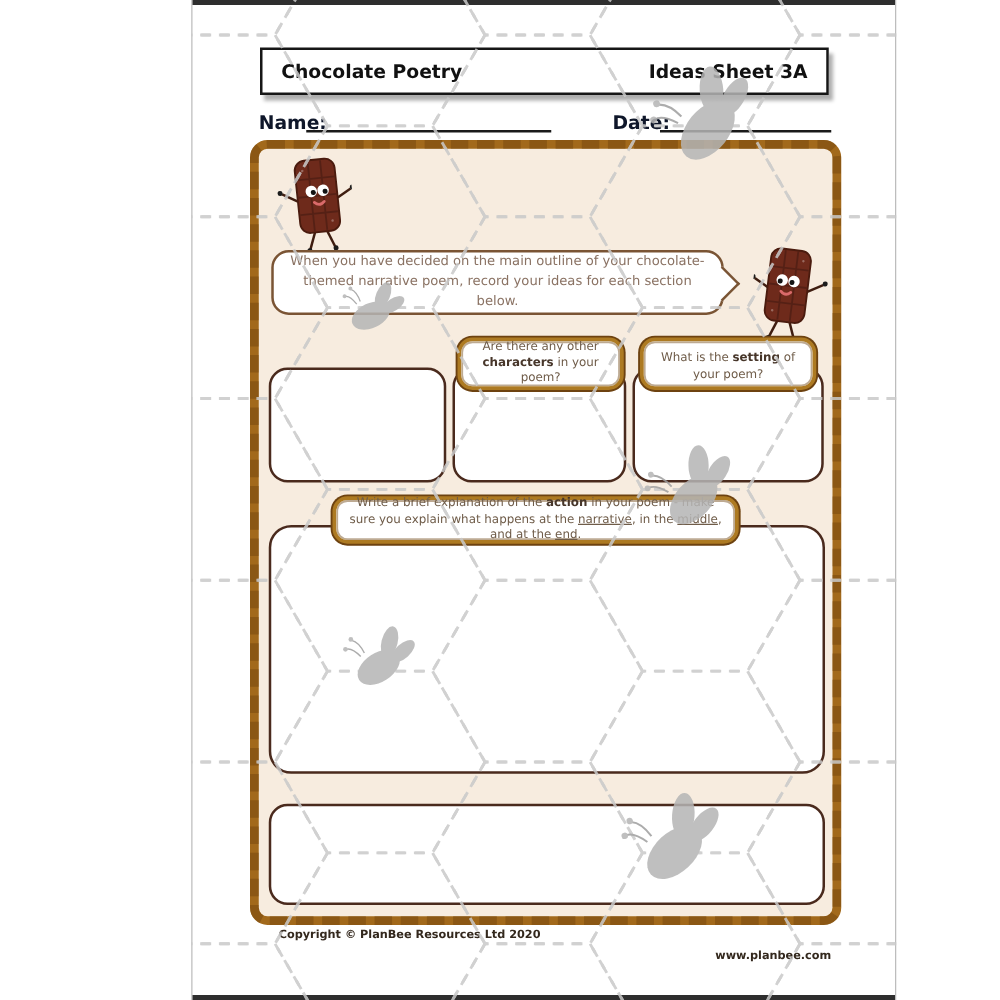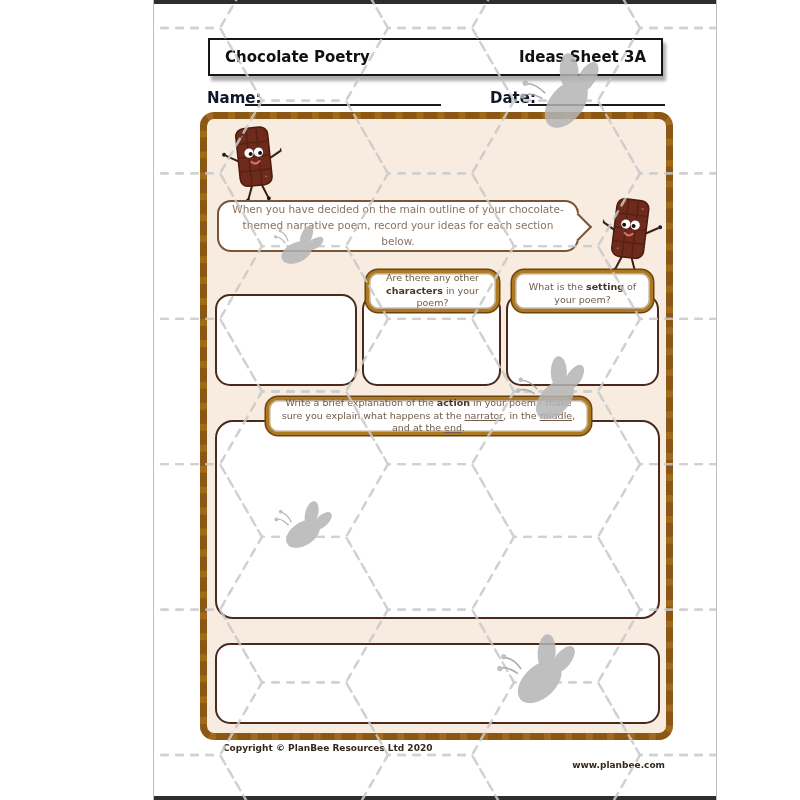--- a/index.html
+++ b/index.html
@@ -144,7 +144,7 @@
 
   <div class="answer-box" style="left:180px; top:420px; width:445px; height:199px; border-radius:18px;"></div>
   <div class="gold-label" style="left:231px; top:397px; width:325px; height:38px;">
-    <span><span>Write a brief explanation of the </span><b>action</b><span> in your poem - make sure you explain what happens at the </span><span class="u">narrator</span><span>, in the </span><span class="u">middle</span><span>, and at the </span><span class="u">end</span><span>.</span></span>
+    <span><span>Write a brief explanation of the </span><b>action</b><span> in your poem - make sure you explain what happens at the </span><span class="u">narrative</span><span>, in the </span><span class="u">middle</span><span>, and at the </span><span class="u">end</span><span>.</span></span>
   </div>
 
   <div class="answer-box" style="left:180px; top:643px; width:445px; height:81px;"></div>

